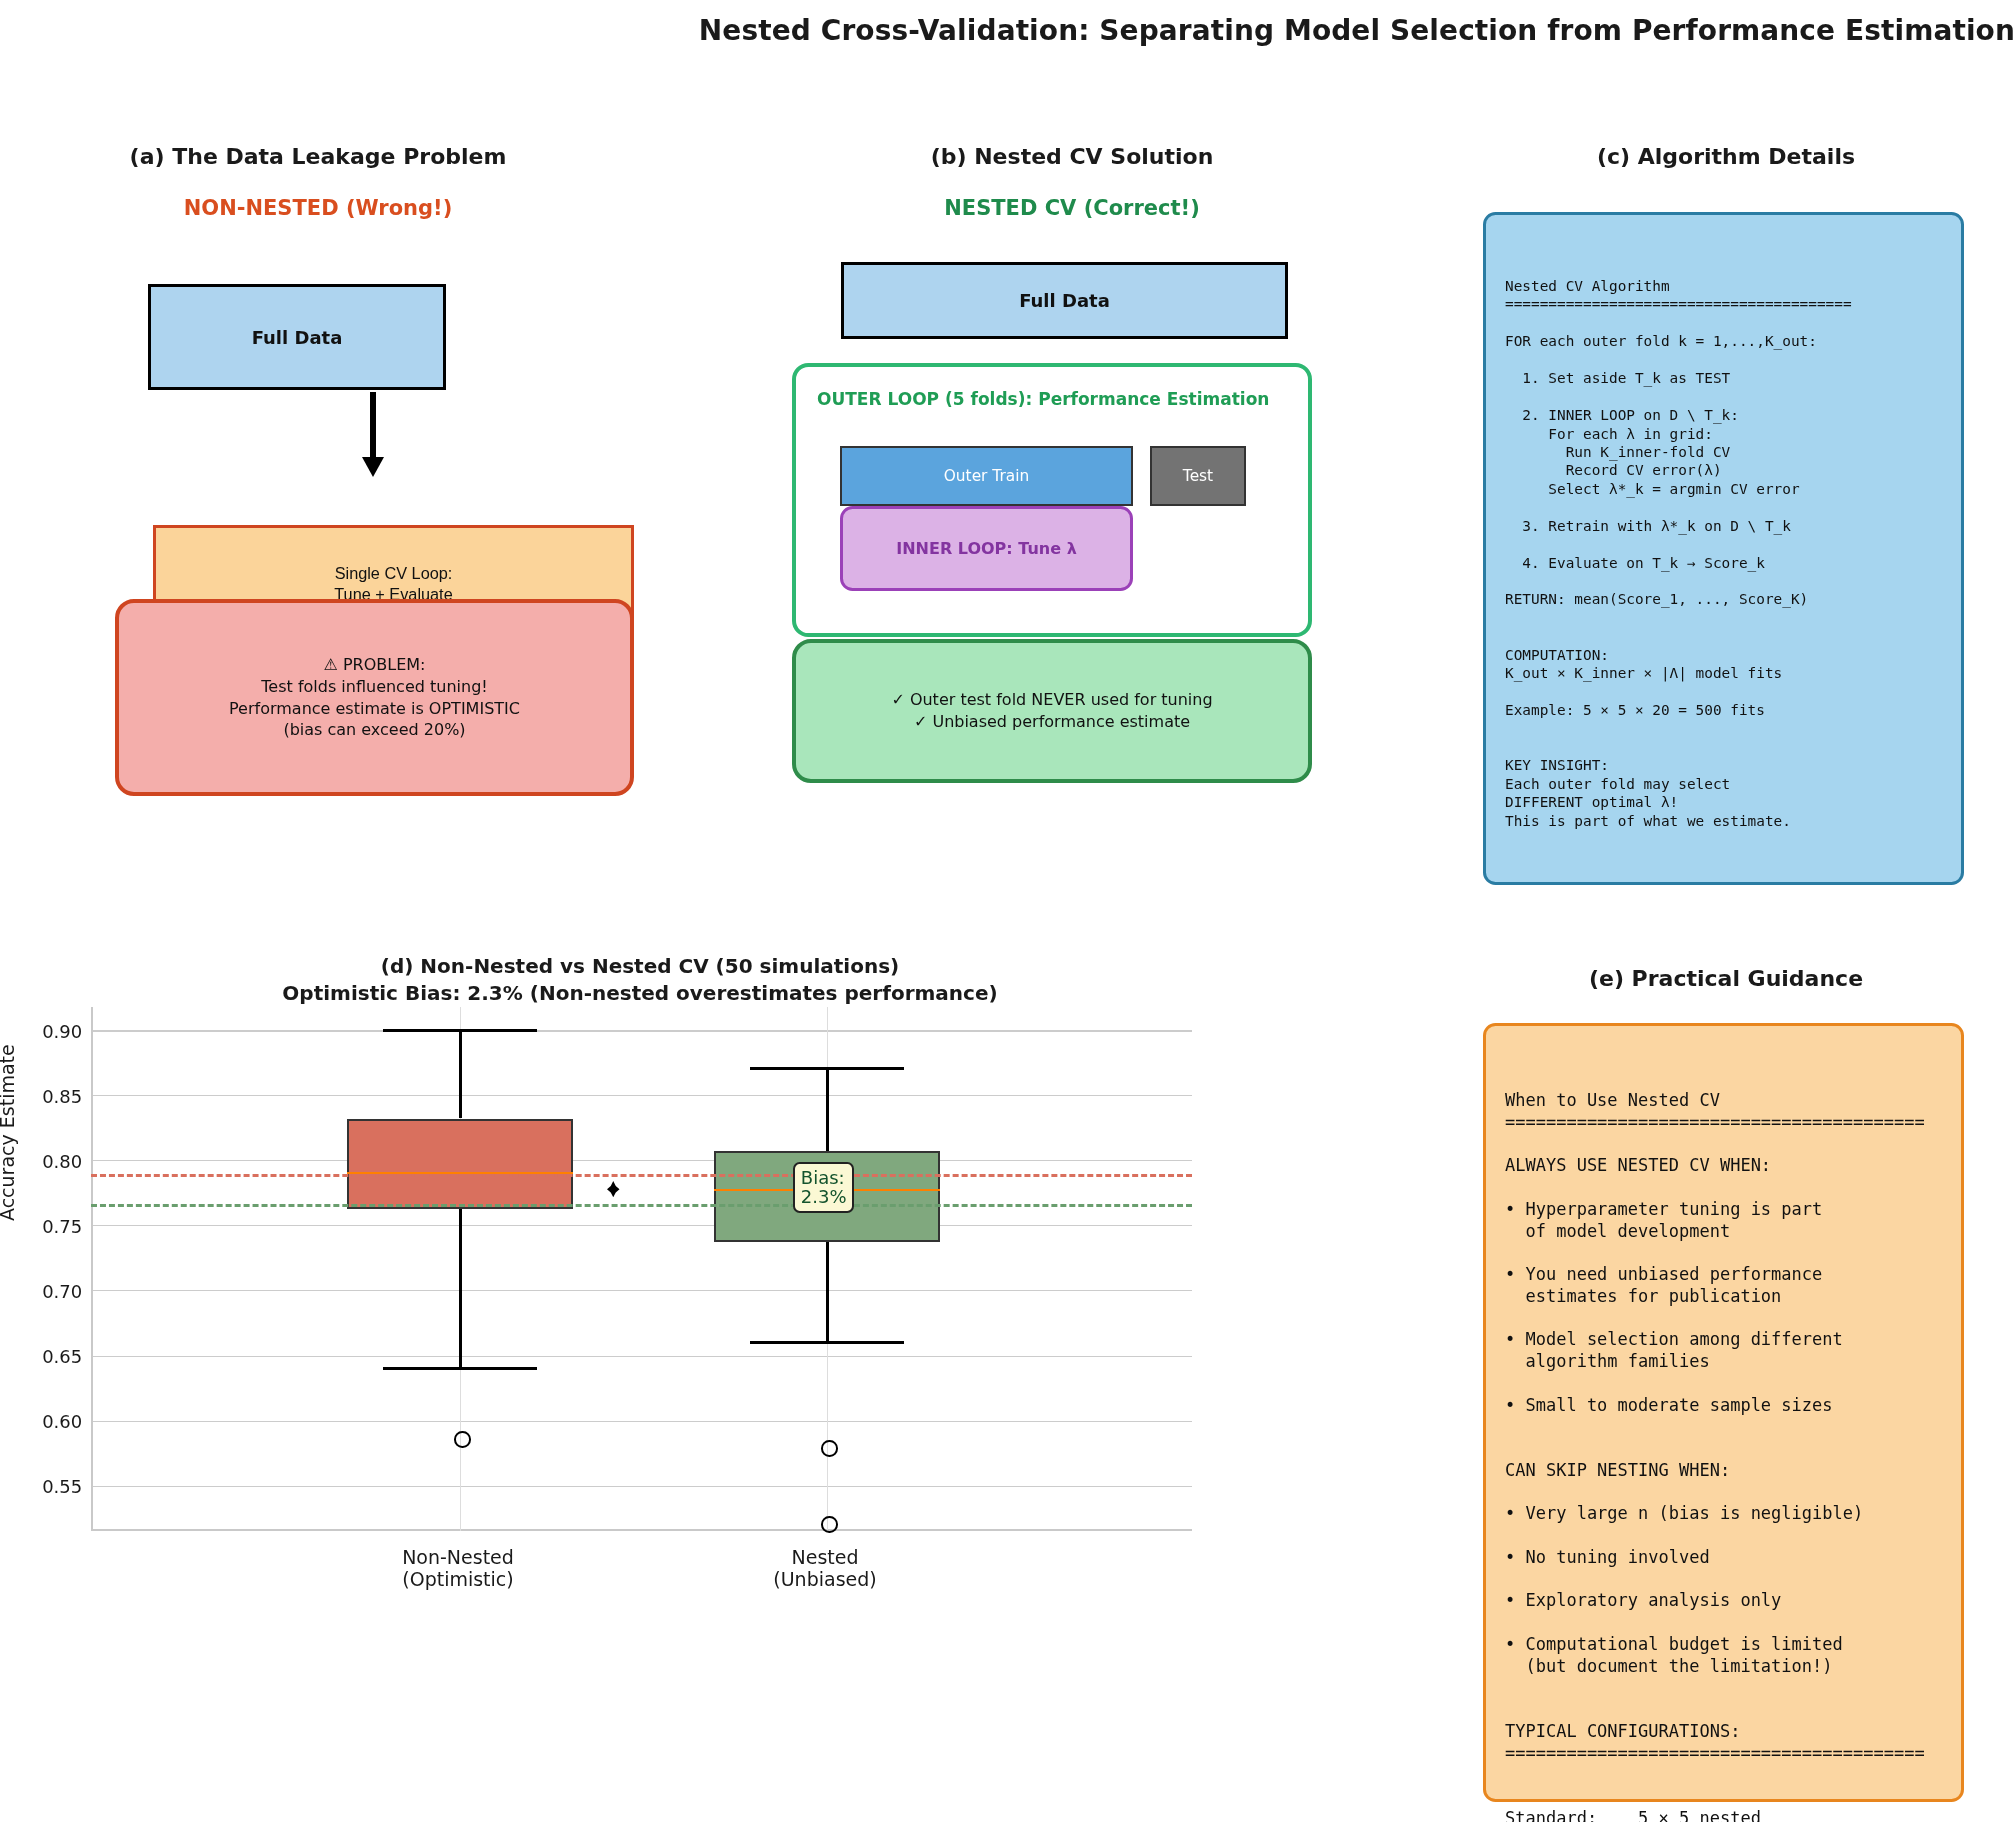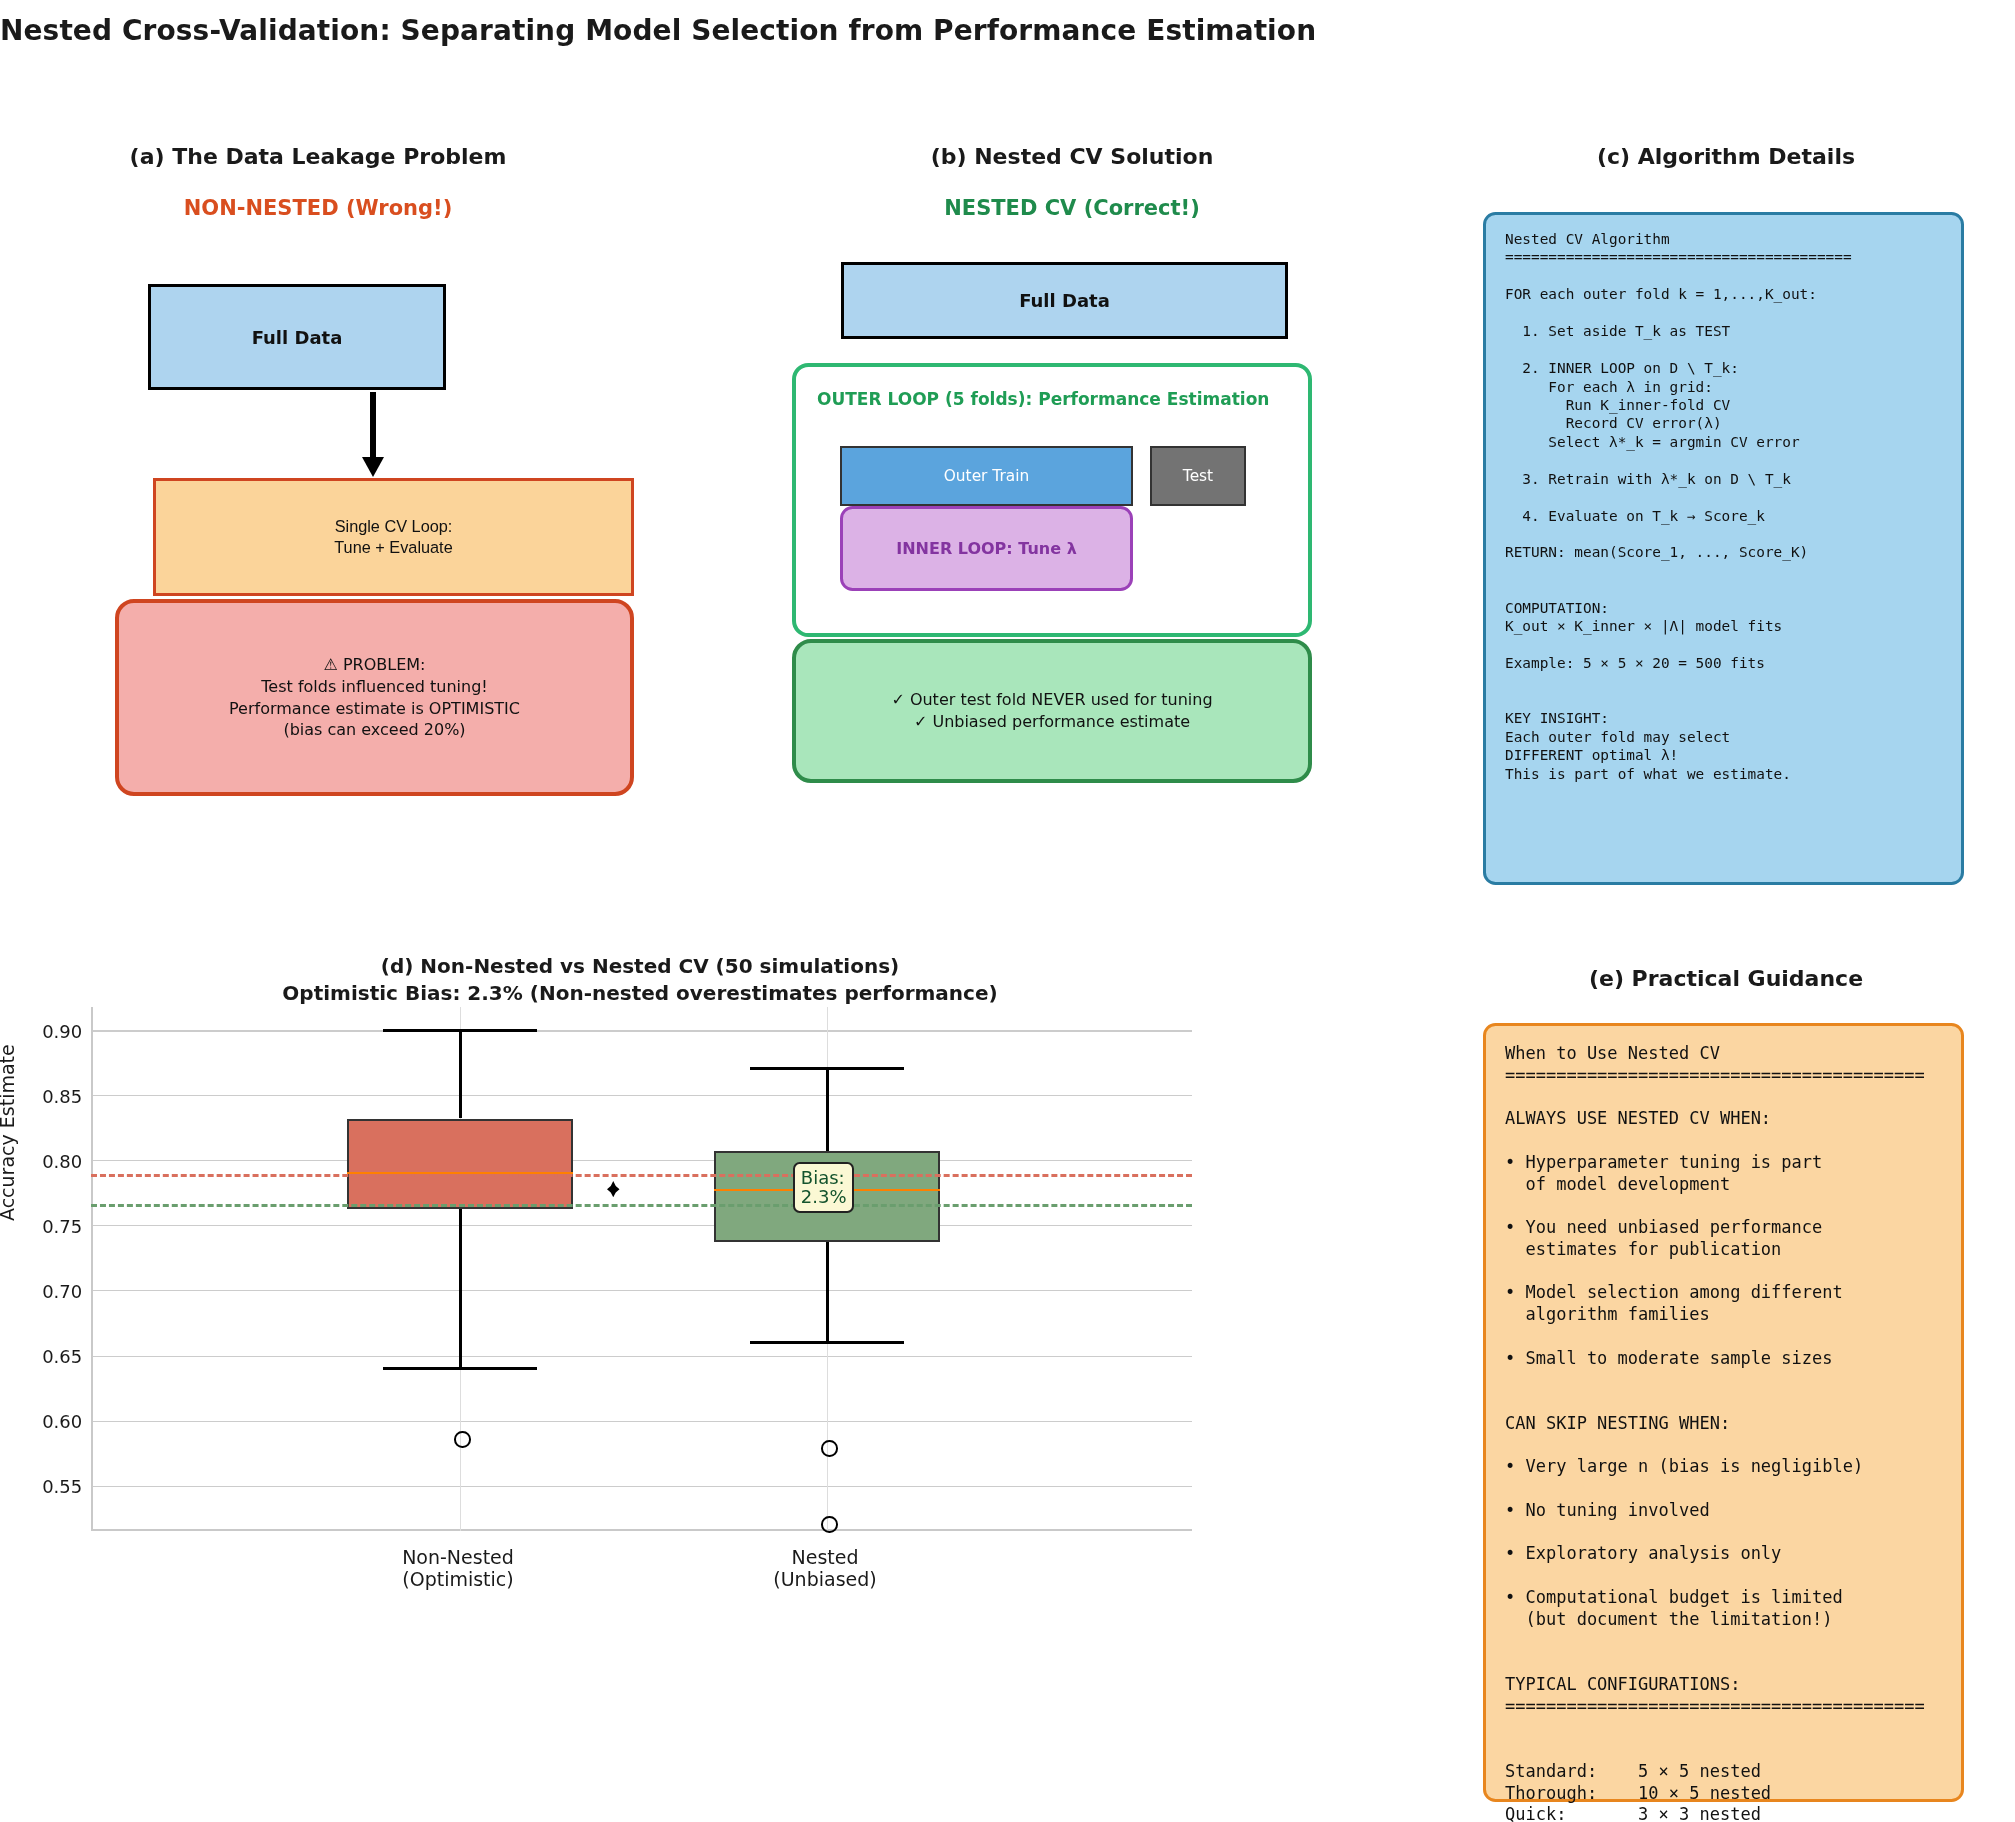--- a/index.html
+++ b/index.html
@@ -10,7 +10,7 @@
   
   #main-title{
     position:absolute;left:0;top:14.4px;width:2015px;
-    font-size:28px;font-weight:bold;color:#1a1a1a;text-align:left;
+    font-size:28px;font-weight:bold;color:#1a1a1a;text-align:right;
     letter-spacing:0.1px;
   }
 

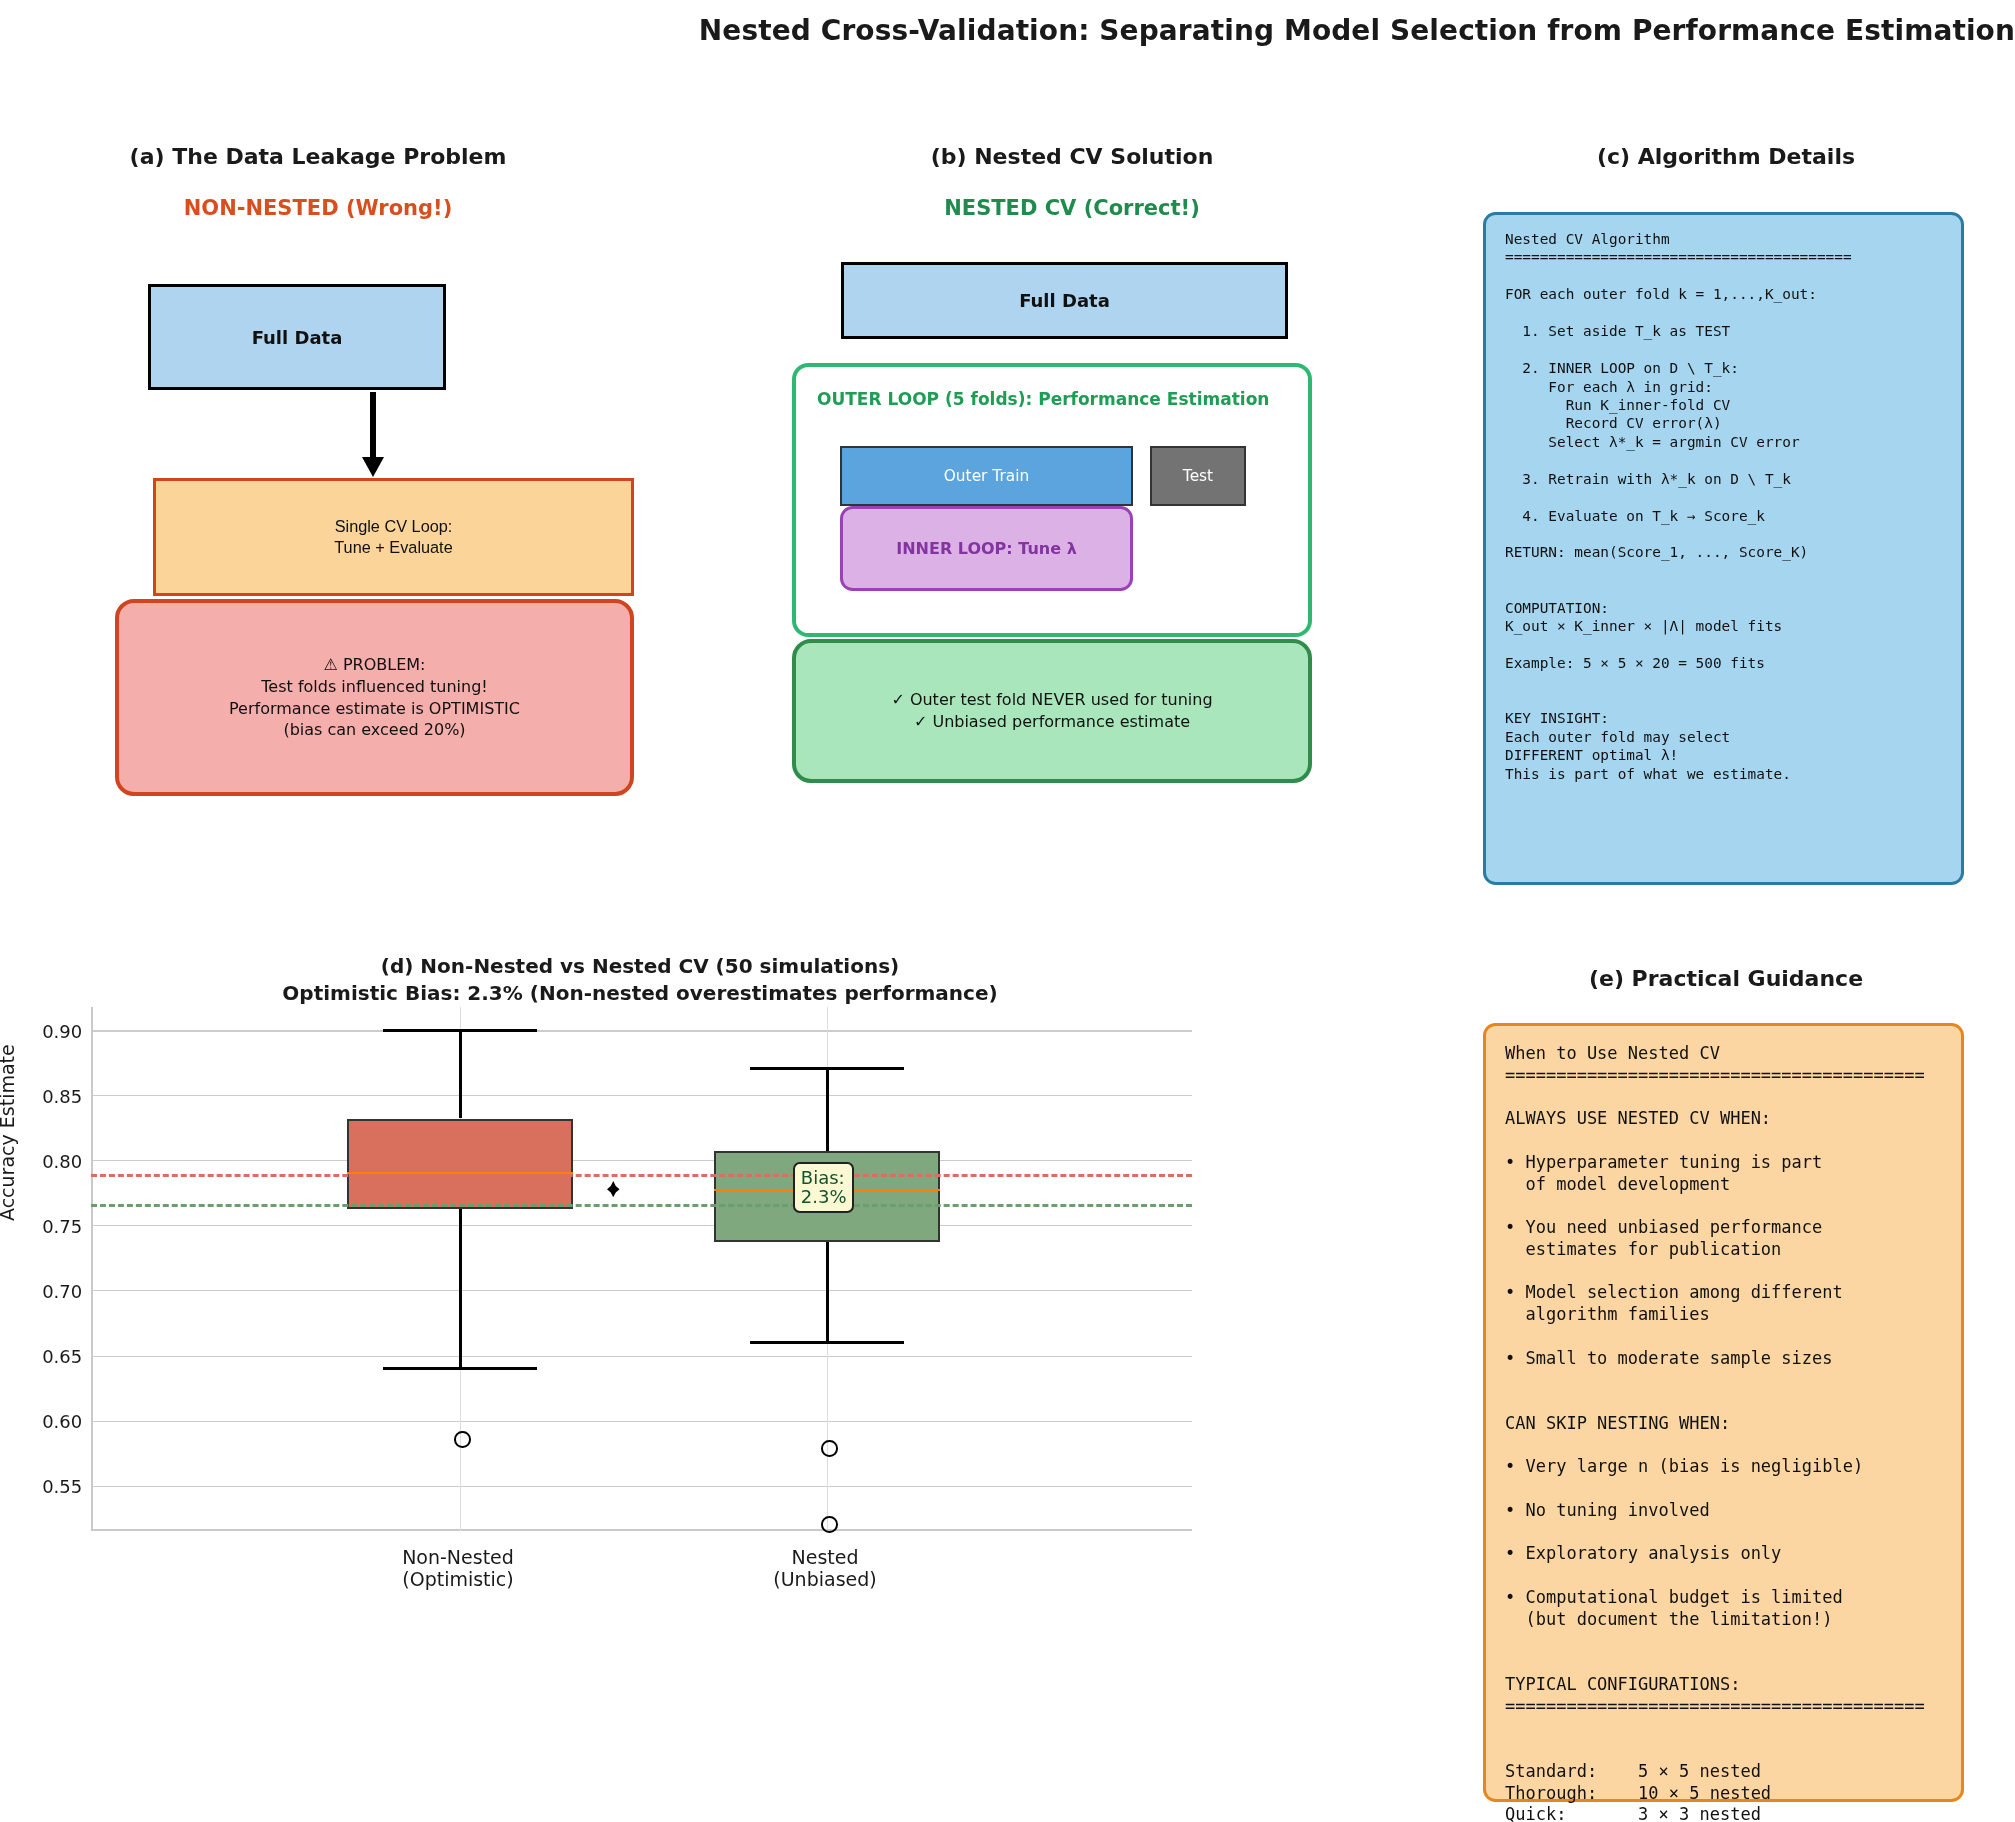--- a/index.html
+++ b/index.html
@@ -5,7 +5,7 @@
   html,body{margin:0;padding:0;background:#ffffff;}
   body{width:2015px;height:1823px;position:relative;font-family:"DejaVu Sans",sans-serif;overflow:hidden;}
   .fig{position:absolute;inset:0;}
-  .mono{font-family:"DejaVu Sans Mono",monospace;white-space:pre;}
+  .mono{font-family:"DejaVu Sans Mono",monospace;white-space:pre;margin-top:47px;}
 
   
   #main-title{

